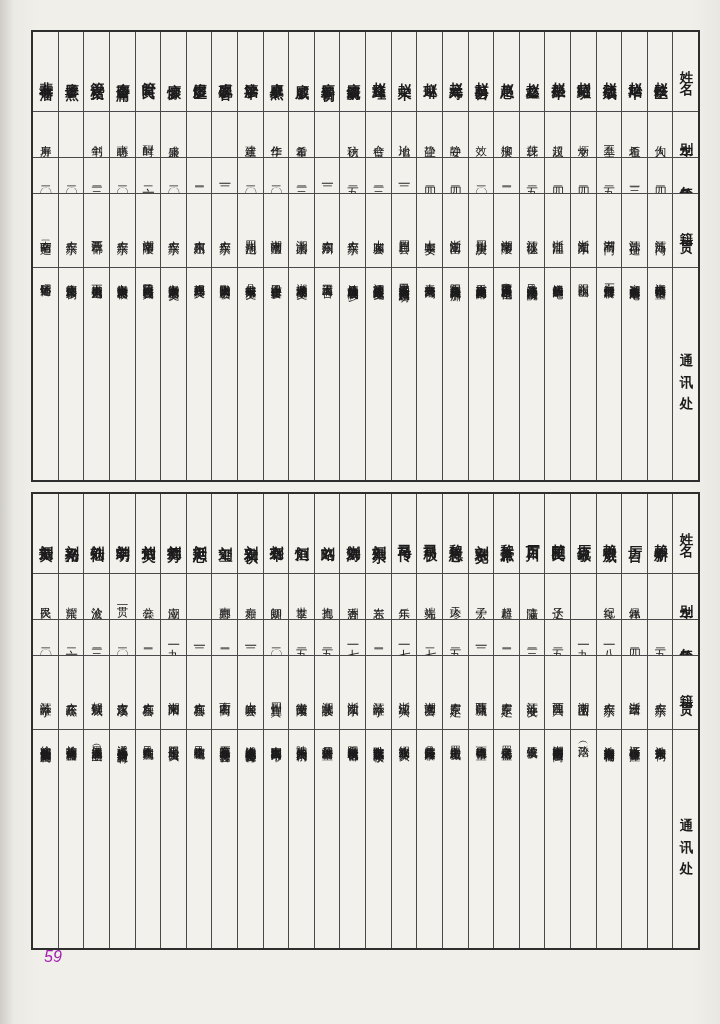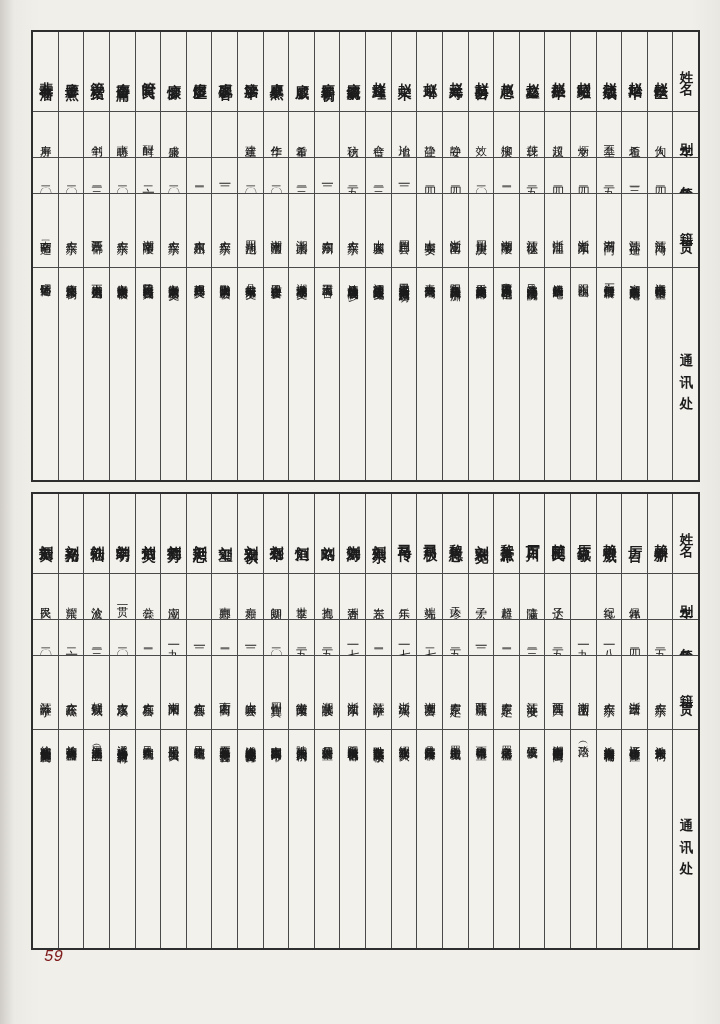--- a/index.html
+++ b/index.html
@@ -47,8 +47,8 @@
   .header-col .h4{letter-spacing:1.6em;}
   .page-number{
     position:absolute;left:44px;top:948px;
-    font-size:16px;font-style:italic;color:#7f1d1d;
-    font-family:Liberation Mono, monospace;
+    font-size:16px;font-style:italic;color:#a21caf;
+    font-family:Liberation Sans, sans-serif;
   }
 </style>
 </head>

